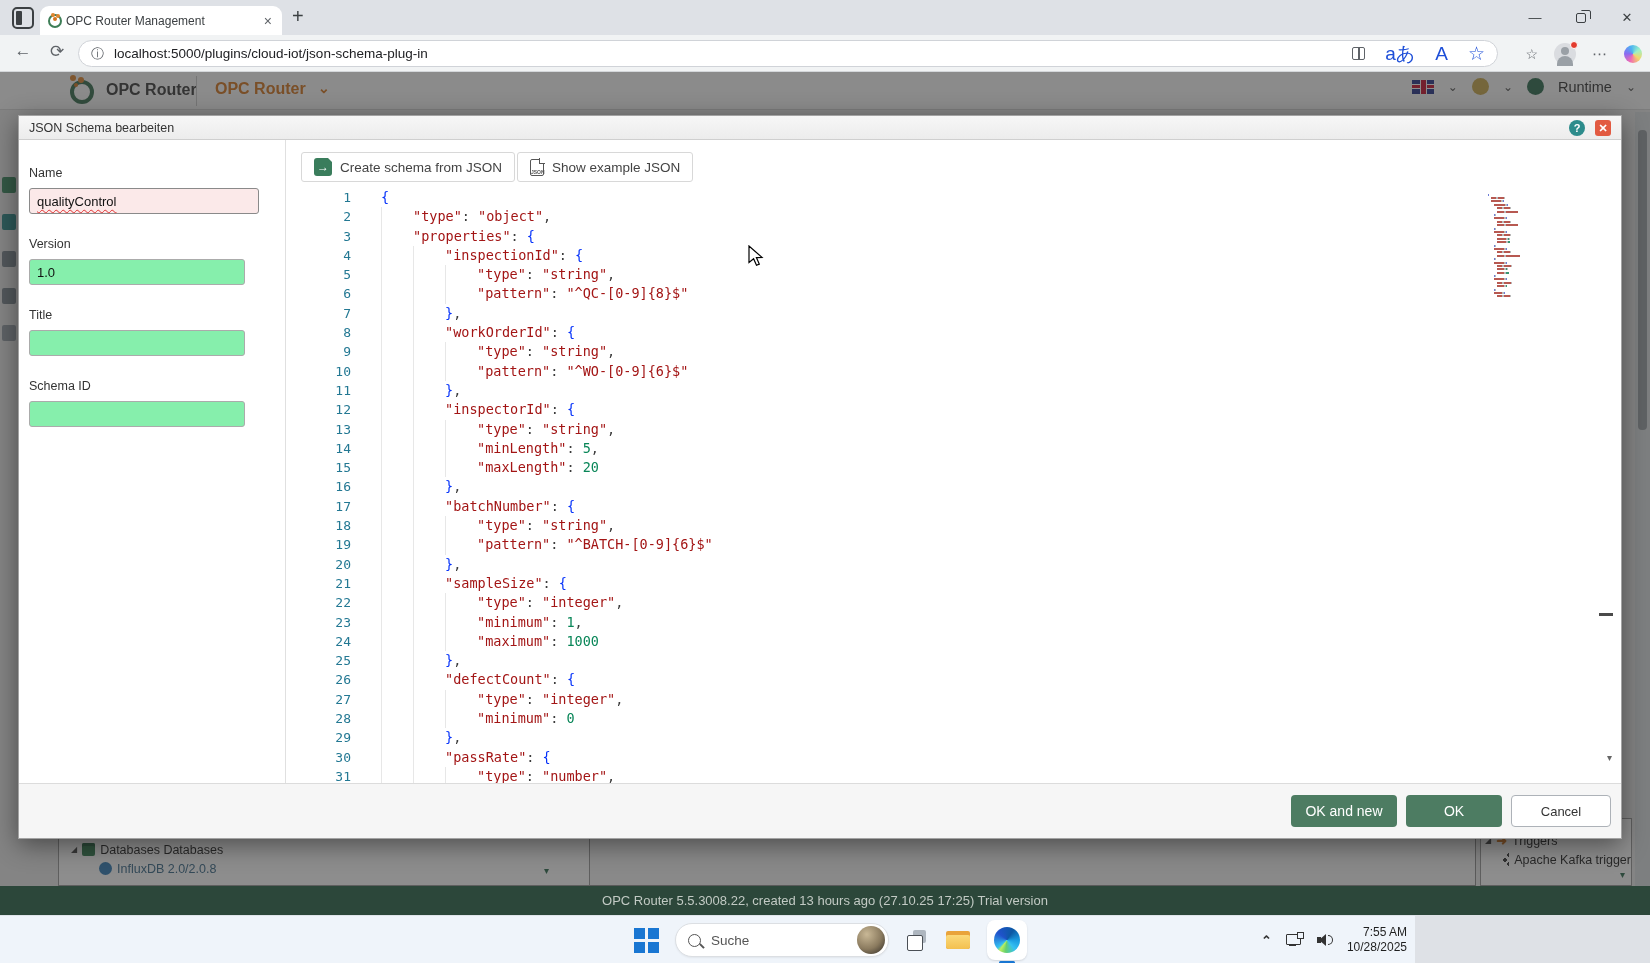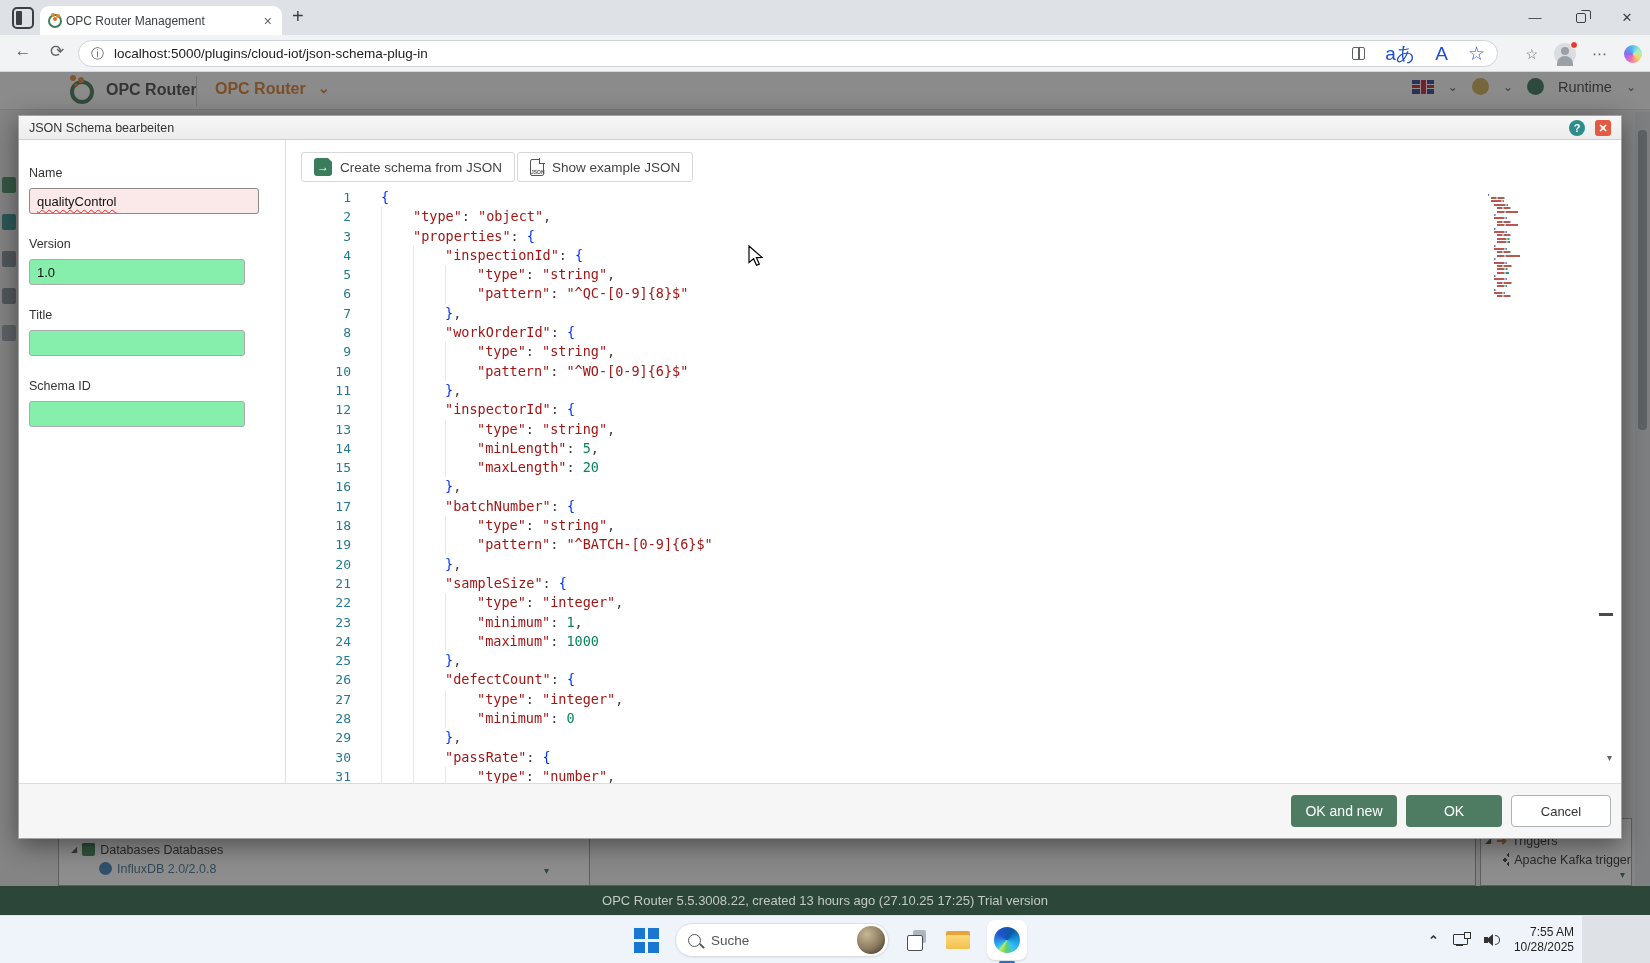--- a/index.html
+++ b/index.html
@@ -124,7 +124,7 @@
   #cursor{position:absolute;left:748px;top:245px;z-index:60}
 
   
-  #taskbar{position:absolute;left:0;top:915px;width:1582px;height:48px;background:#eff4fa;border-top:1px solid #dfe4ea}
+  #taskbar{position:absolute;left:0;top:915px;width:1415px;height:48px;background:#eff4fa;border-top:1px solid #dfe4ea}
   .tb-center{position:absolute;left:634px;top:0;height:48px;display:flex;align-items:center;gap:16px}
   .start{width:25px;height:25px;background:
     linear-gradient(#1976d2,#1976d2) 0 0/11px 11px no-repeat,

